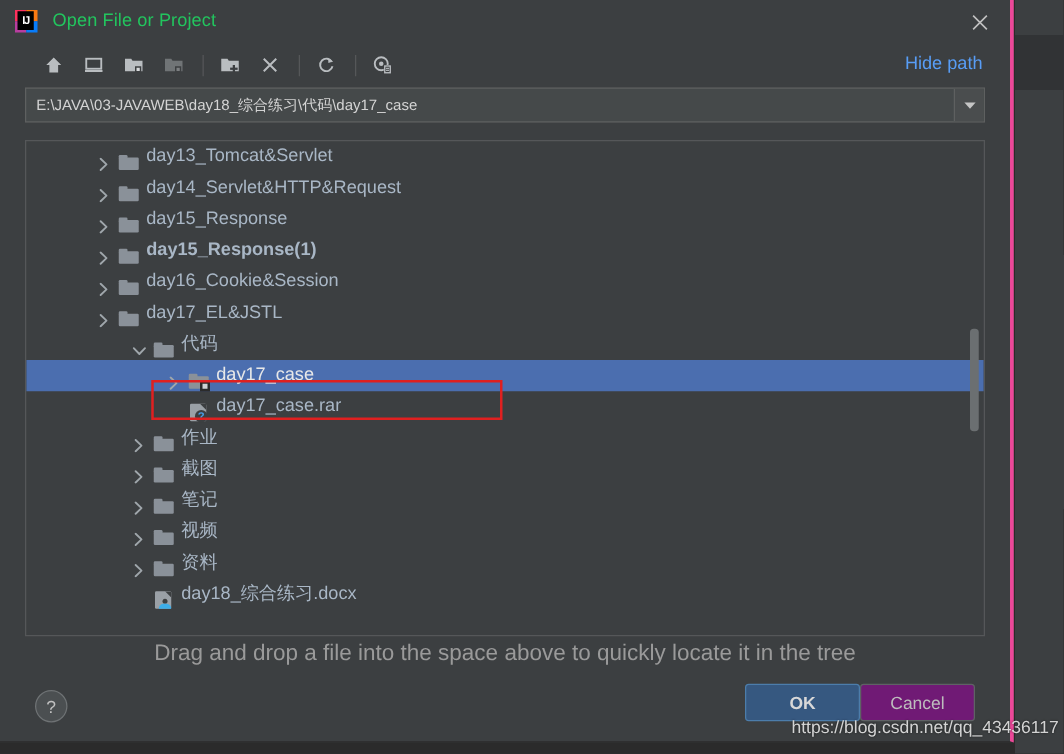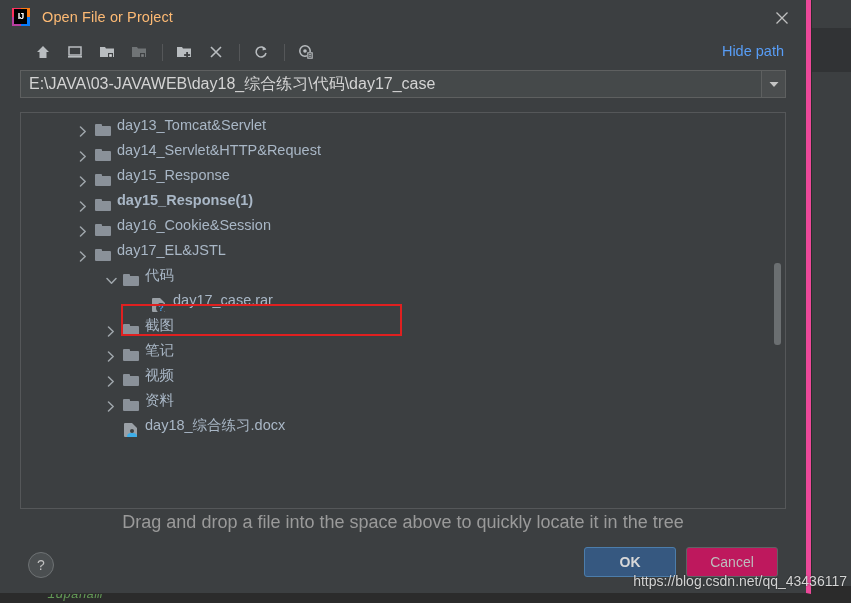--- a/index.html
+++ b/index.html
@@ -31,7 +31,7 @@
   #dialog {
     position: absolute; left: 0; top: 0; width: 811px; height: 594px;
     background: #3c3f41; color: #bbbbbb;
-    border-right: 5px solid #ec4899;
+    border-right: 3px solid #ec4899;
     border-bottom: 1px solid #2b2b2b;
     display: flex; flex-direction: column;
   }

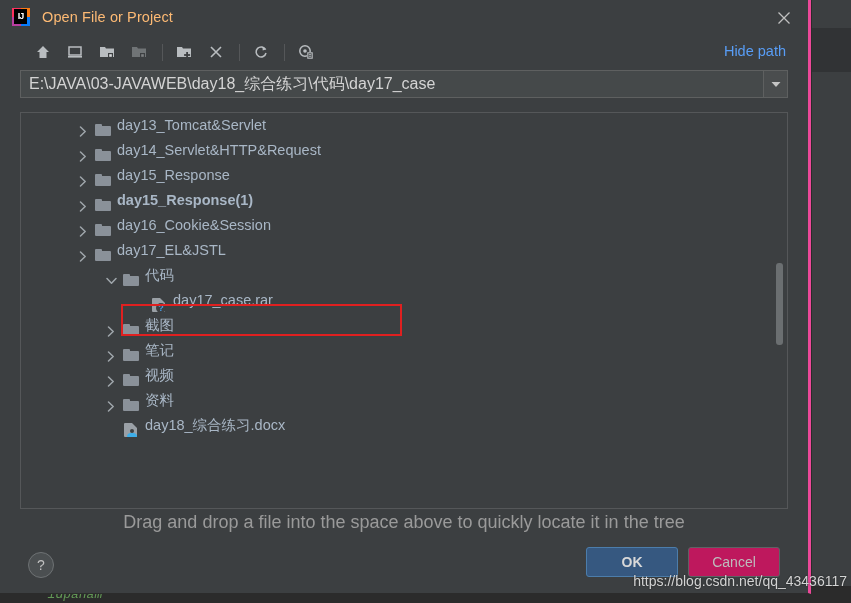--- a/index.html
+++ b/index.html
@@ -53,7 +53,7 @@
     letter-spacing:-1px;
   }
   #dialog-title {
-    margin-left: 12px; font-size: 14.5px; color: #fdba74; letter-spacing: 0.1px;
+    margin-left: 12px; font-size: 14.5px; color: #22c55e; letter-spacing: 0.1px;
   }
   #close-btn {
     position: absolute; right: 14px; top: 8px; width: 20px; height: 20px;

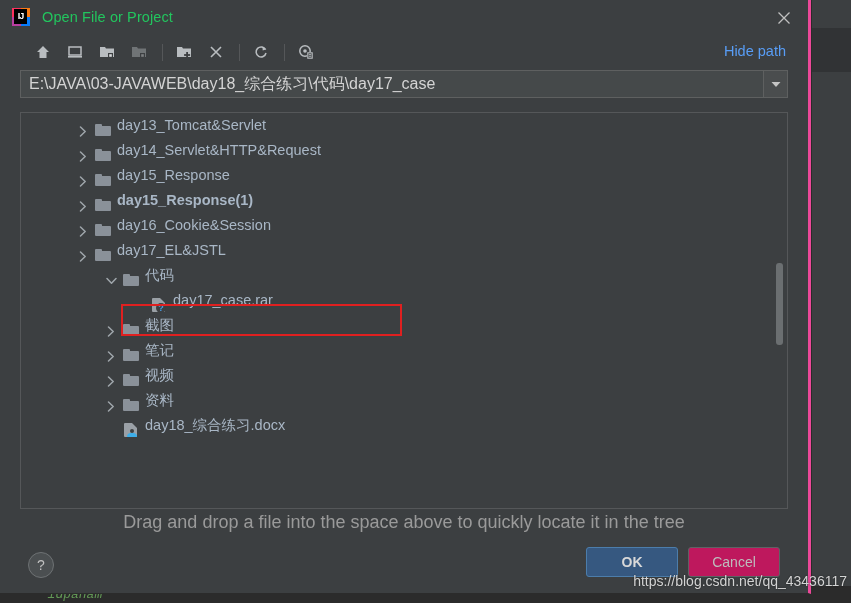--- a/index.html
+++ b/index.html
@@ -86,7 +86,7 @@
     background: #45494a; border: 1px solid #5e6060; height: 28px;
   }
   #path-value {
-    flex: 1; padding: 0 8px; font-size: 16px; color: #d4d4d4;
+    flex: 1; padding: 0 8px; font-size: 12px; color: #d4d4d4;
     display: flex; align-items: center; white-space: nowrap; overflow: hidden;
   }
   #path-dropdown {

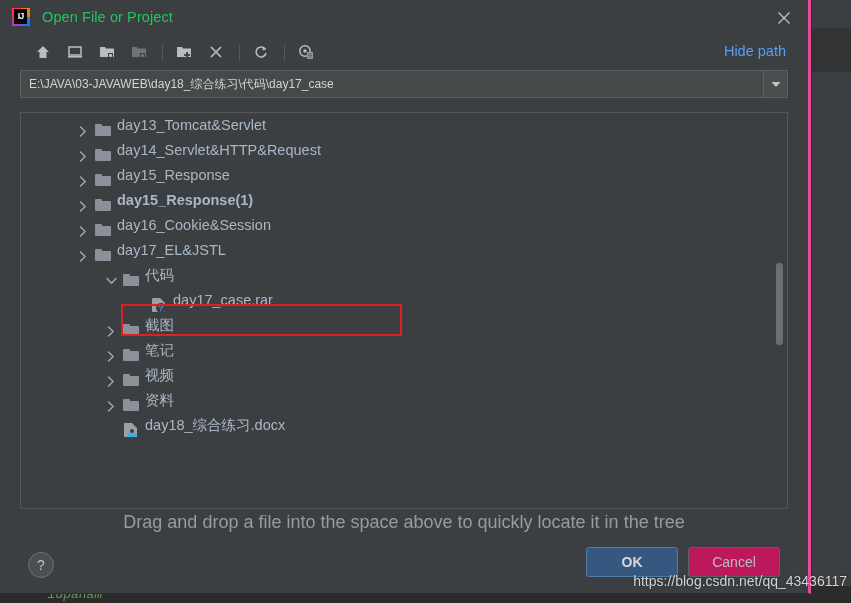--- a/index.html
+++ b/index.html
@@ -408,6 +408,23 @@
           </span>
           <span class="label">代码</span>
         </div>
+        <div class="row selected" style="padding-left: 112px;">
+          <span class="twisty">
+            <svg width="9" height="11" viewBox="0 0 9 11">
+              <path d="M1.5 1 L6.2 5.5 L1.5 10" stroke="#9fa6ab" stroke-width="1.5" fill="none" stroke-linecap="round" stroke-linejoin="round"></path>
+            </svg>
+          </span>
+          <span class="icon">
+            <span class="ic-folder mod">
+              <span class="tab"></span>
+              <span class="body"></span>
+              <span class="badge">
+                <i></i>
+              </span>
+            </span>
+          </span>
+          <span class="label">day17_case</span>
+        </div>
         <div class="row" style="padding-left: 112px;">
           <span class="twisty none"></span>
           <span class="icon">

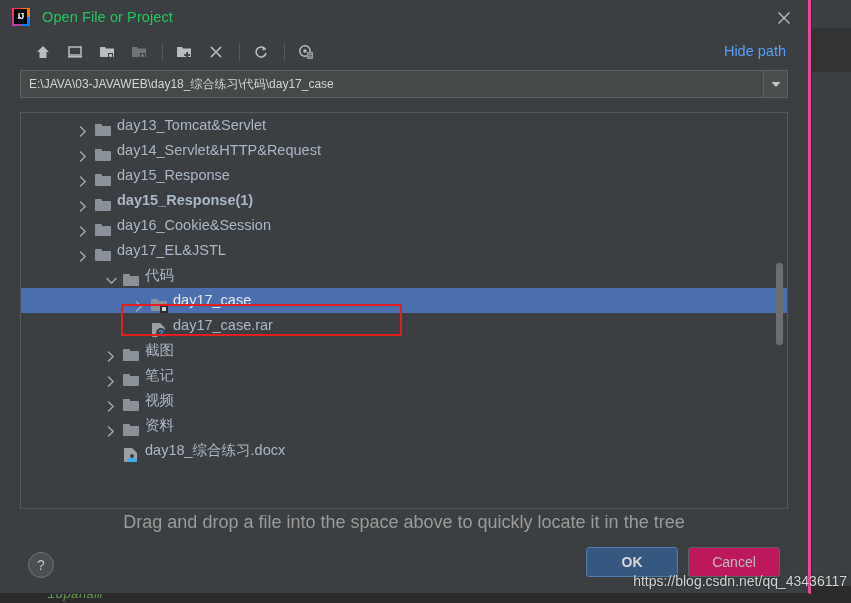--- a/index.html
+++ b/index.html
@@ -445,6 +445,20 @@
               <span class="body"></span>
             </span>
           </span>
+          <span class="label">作业</span>
+        </div>
+        <div class="row" style="padding-left: 84px;">
+          <span class="twisty">
+            <svg width="9" height="11" viewBox="0 0 9 11">
+              <path d="M1.5 1 L6.2 5.5 L1.5 10" stroke="#9fa6ab" stroke-width="1.5" fill="none" stroke-linecap="round" stroke-linejoin="round"></path>
+            </svg>
+          </span>
+          <span class="icon">
+            <span class="ic-folder">
+              <span class="tab"></span>
+              <span class="body"></span>
+            </span>
+          </span>
           <span class="label">截图</span>
         </div>
         <div class="row" style="padding-left: 84px;">

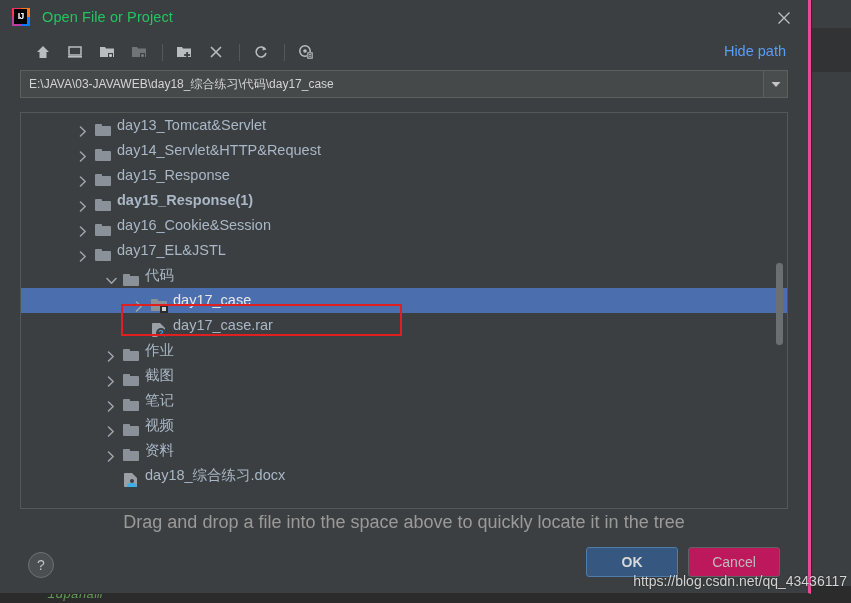--- a/index.html
+++ b/index.html
@@ -181,7 +181,7 @@
     display:flex; align-items:center; justify-content:center; cursor:pointer;
     margin-top: 10px;
   }
-  #footer-buttons { margin-left:auto; display:flex; gap: 10px; margin-top: 4px; }
+  #footer-buttons { margin-left:auto; display:flex; margin-top: 4px; }
   .dlg-btn {
     min-width: 92px; height: 30px; border-radius: 3px;
     font-size: 14px; display:flex; align-items:center; justify-content:center;

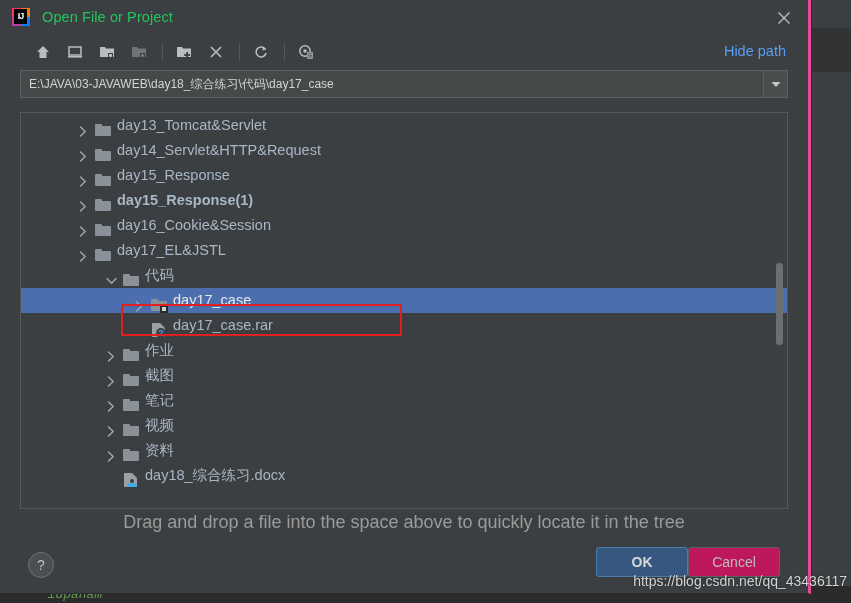--- a/index.html
+++ b/index.html
@@ -188,7 +188,7 @@
     cursor:pointer;
   }
   .dlg-btn.primary { background:#365880; border:1px solid #4c7dab; color:#d8d8d8; font-weight:bold; }
-  .dlg-btn.normal  { background:#be185d; border:1px solid #5e6264; color:#bdbdbd; }
+  .dlg-btn.normal  { background:#701a75; border:1px solid #5e6264; color:#bdbdbd; }
 
   
   #watermark {

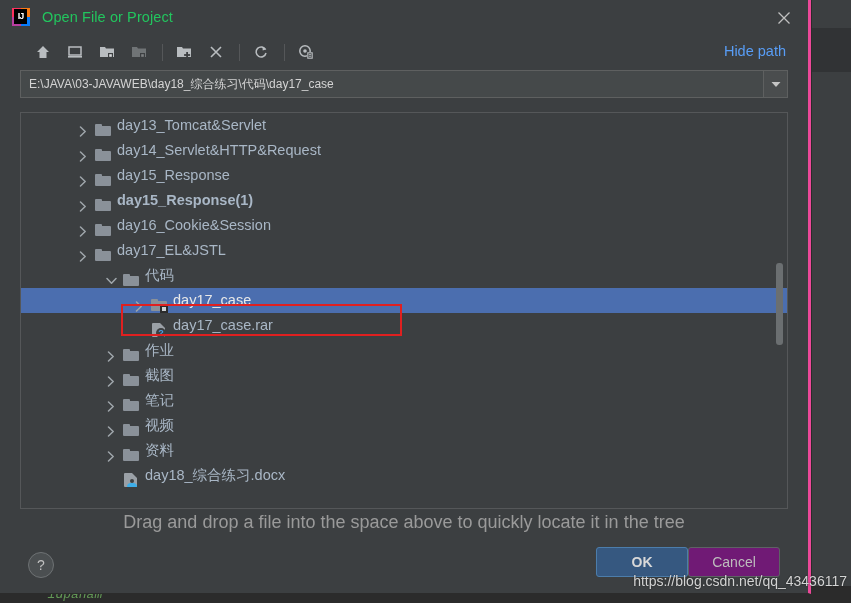--- a/index.html
+++ b/index.html
@@ -204,7 +204,6 @@
 <div id="bg-root">
   <div id="bg-panel-right"></div>
   <div id="bg-panel-strip"></div>
-  <div id="bg-code">* idpanam</div>
 </div>
 
 <div id="dialog">

